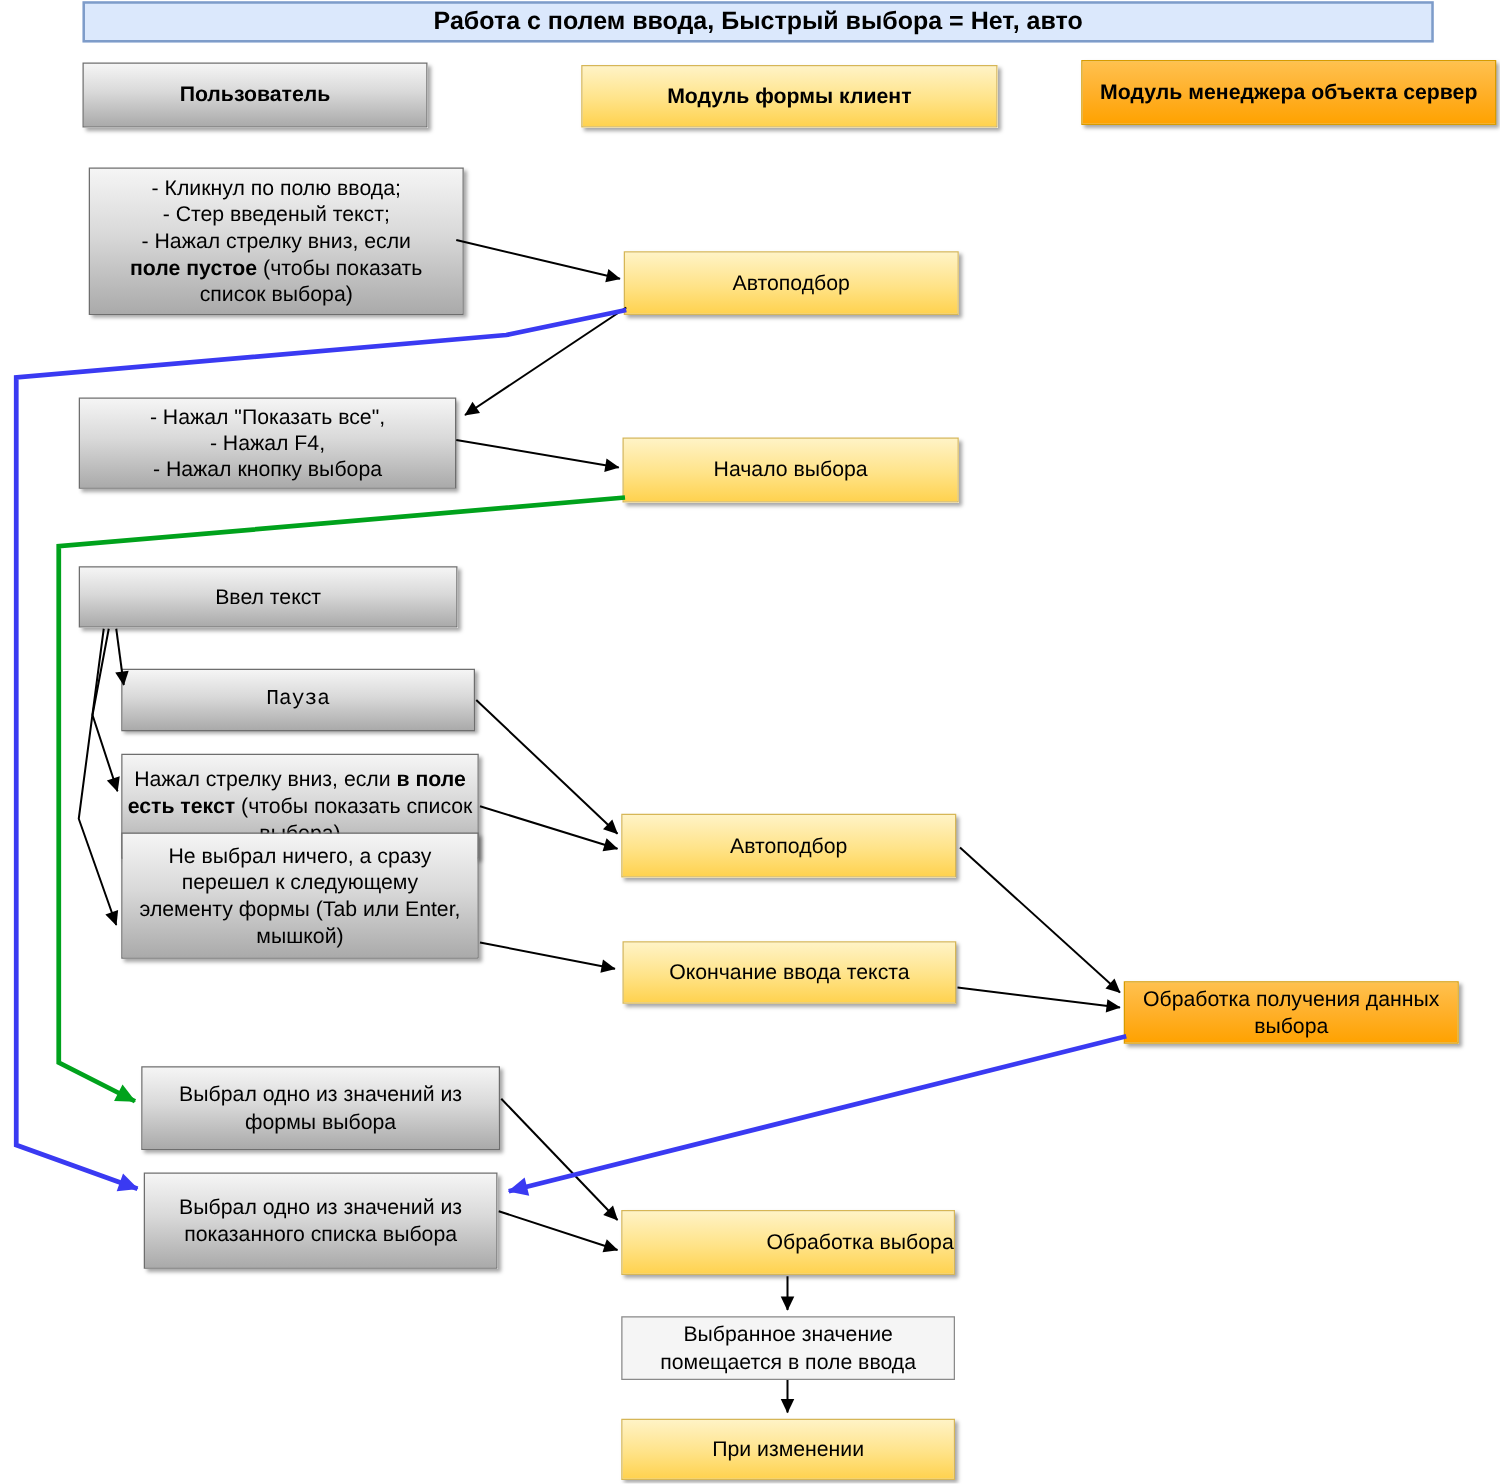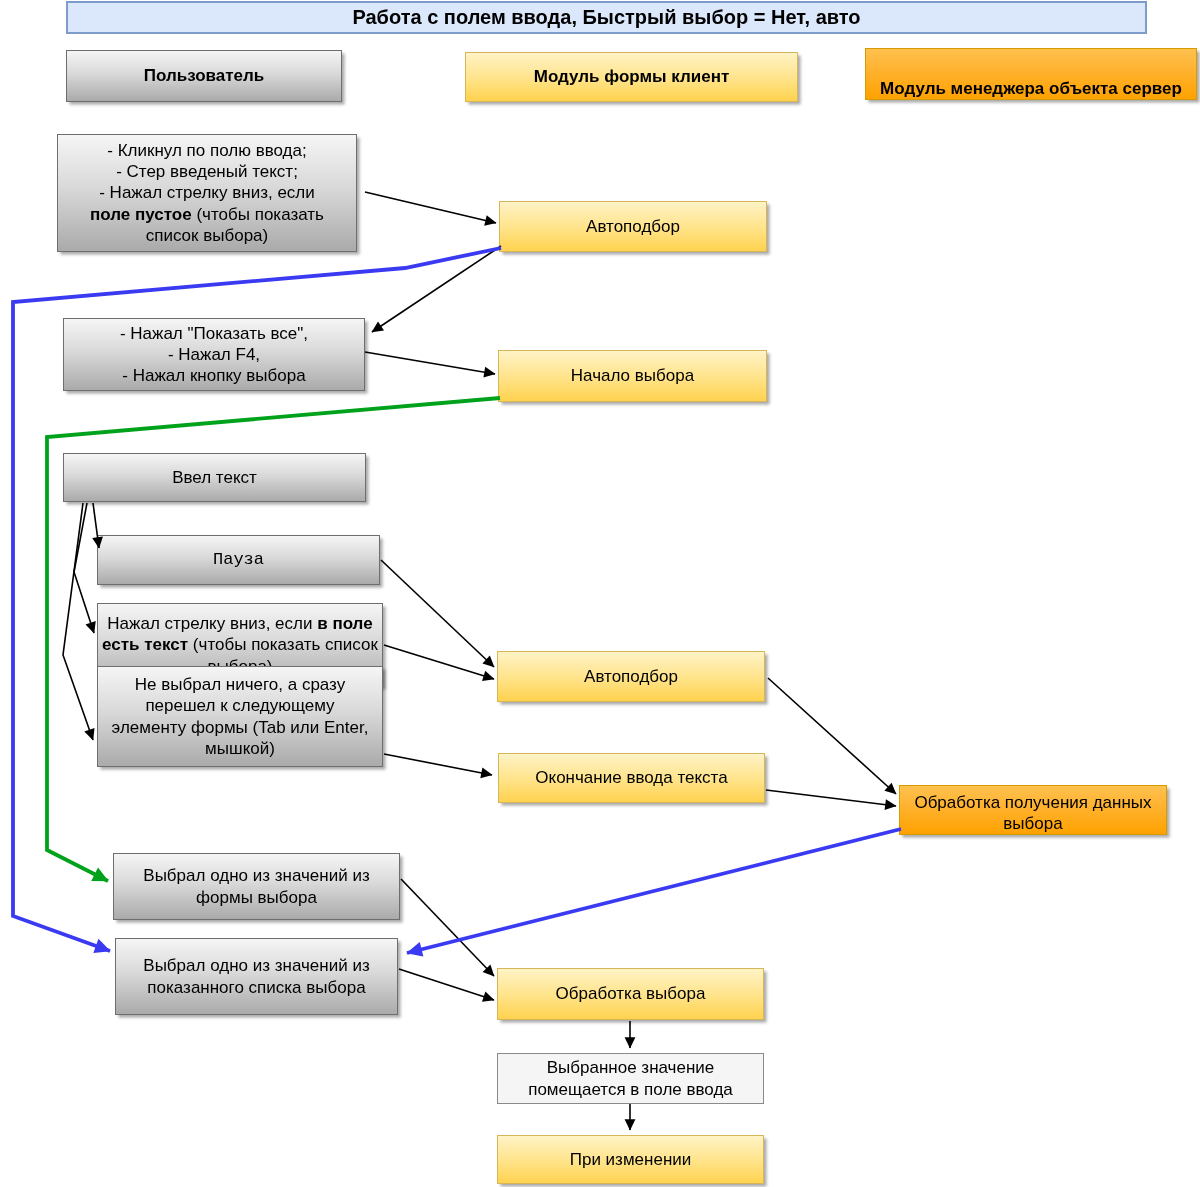--- a/index.html
+++ b/index.html
@@ -52,7 +52,7 @@
 <div class="canvas">
 
   <div class="box titlebar" style="left:66px;top:1px;width:1081px;height:33px;">
-    <span>Работа с полем ввода, Быстрый выбор = Нет, авто</span>
+    <span>Работа с полем ввода, Быстрый выбора = Нет, авто</span>
   </div>
 
   <div class="box gray lane shadow" style="left:66px;top:50px;width:276px;height:52px;">

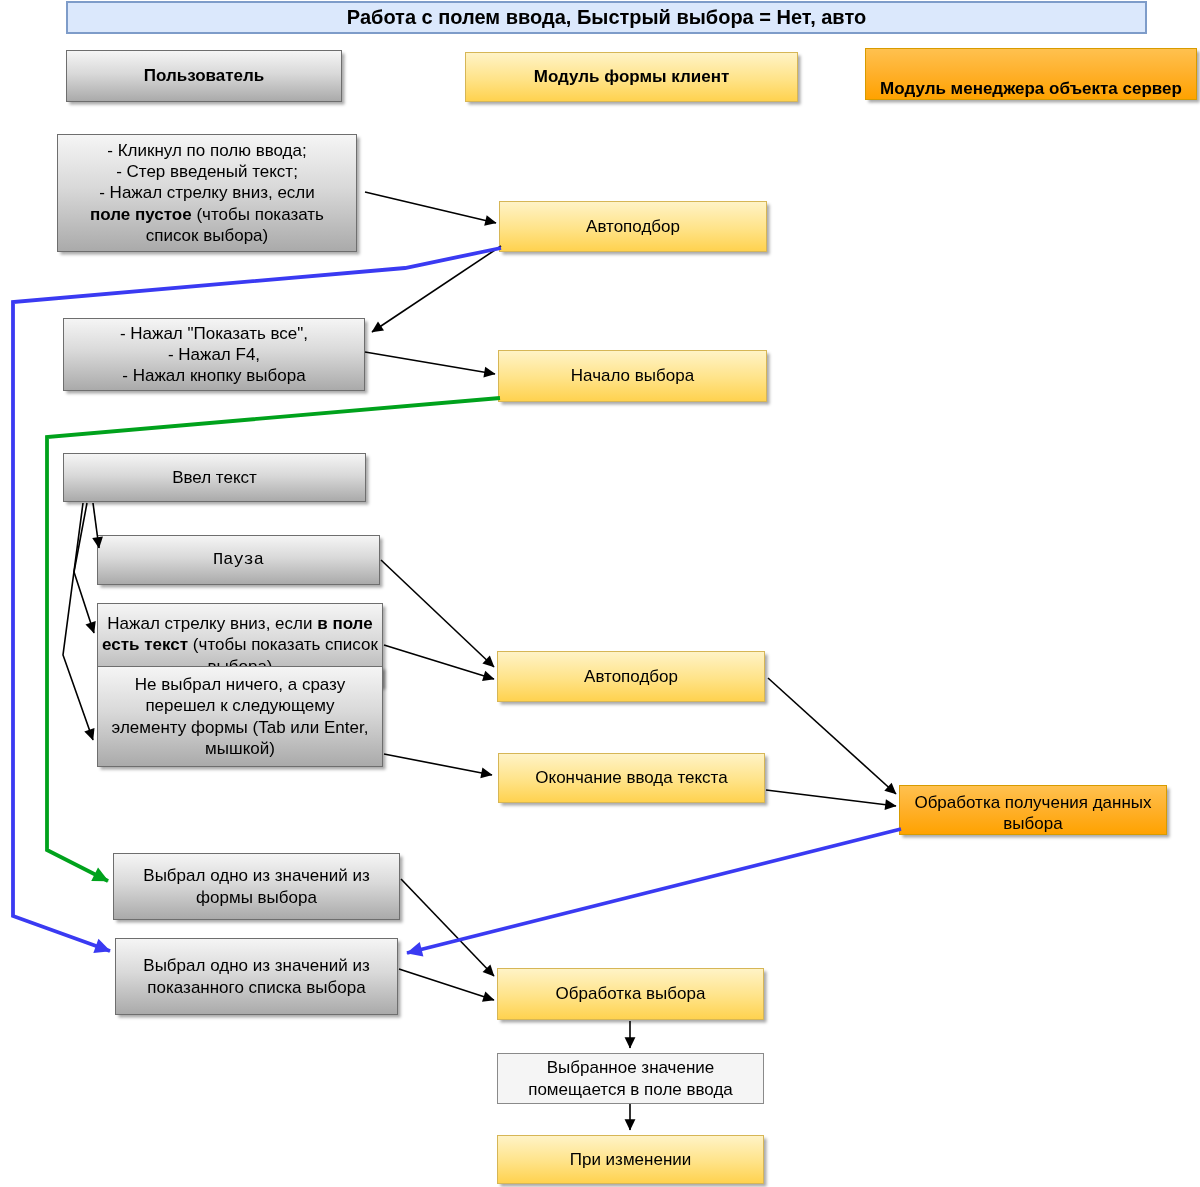--- a/index.html
+++ b/index.html
@@ -29,7 +29,6 @@
     background:linear-gradient(180deg,#ffc14f 0%,#ffb02a 50%,#ffa200 100%);
     border:1.5px solid var(--lane-server-border,#d79b00);
     font-size:17px;
-    align-items:flex-end;
   }
   .plain{
     background:#f5f5f5;

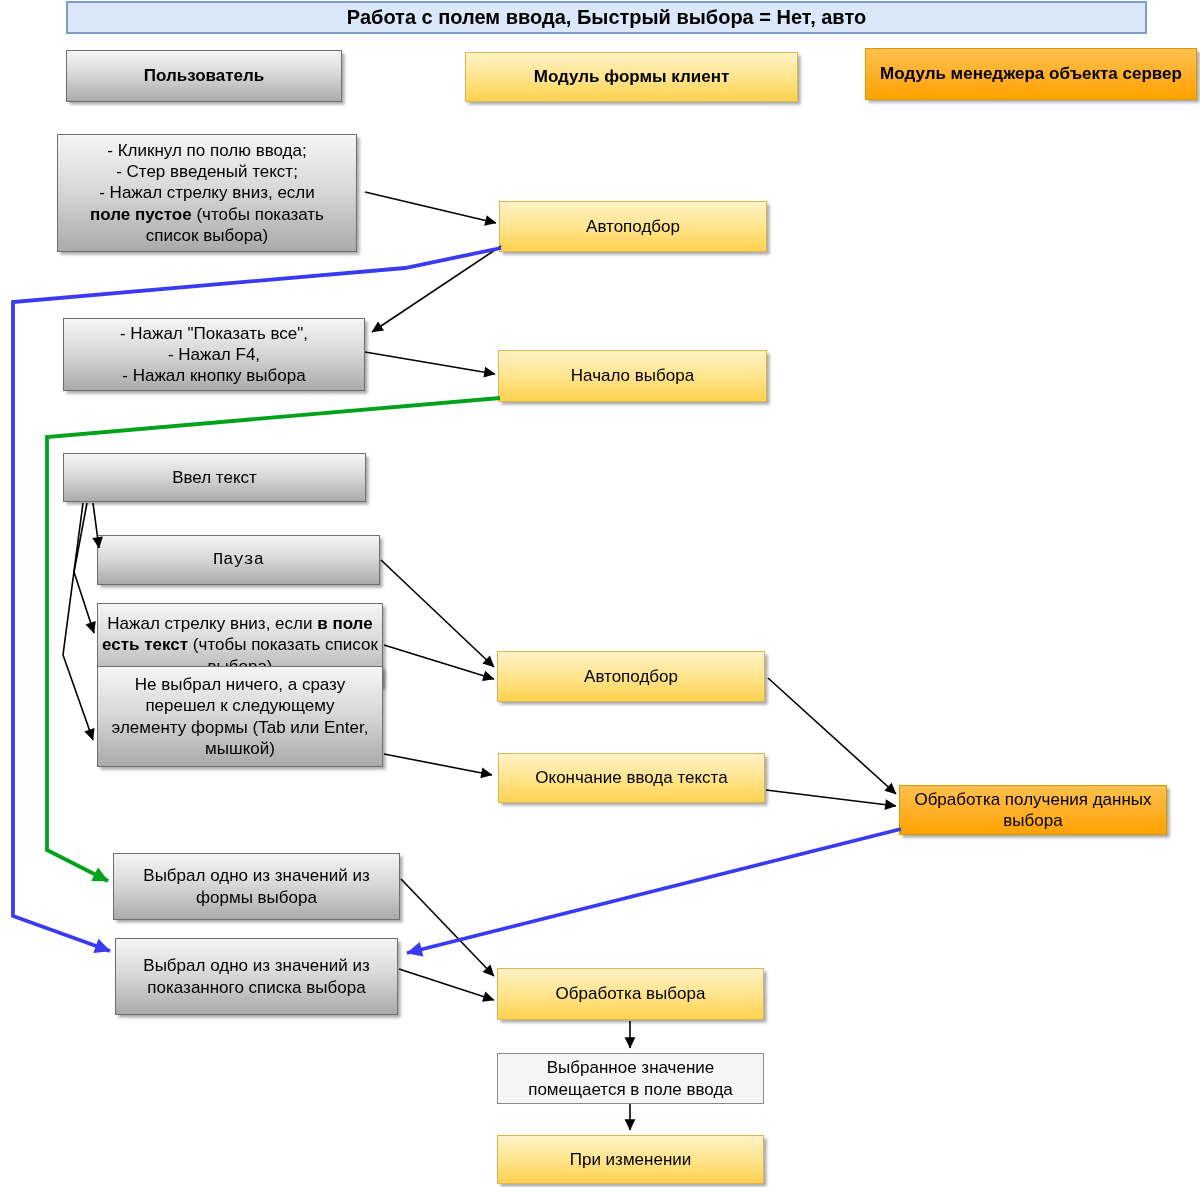--- a/index.html
+++ b/index.html
@@ -64,7 +64,7 @@
     <span>Модуль менеджера объекта сервер</span>
   </div>
 
-  <div class="box gray shadow" style="left:57px;top:134px;width:300px;height:118px;">
+  <div class="box gray shadow" style="left:71px;top:134px;width:300px;height:118px;">
     <div>
       <span class="bl">- Кликнул по полю ввода;</span>
       <span class="bl">- Стер введеный текст;</span>

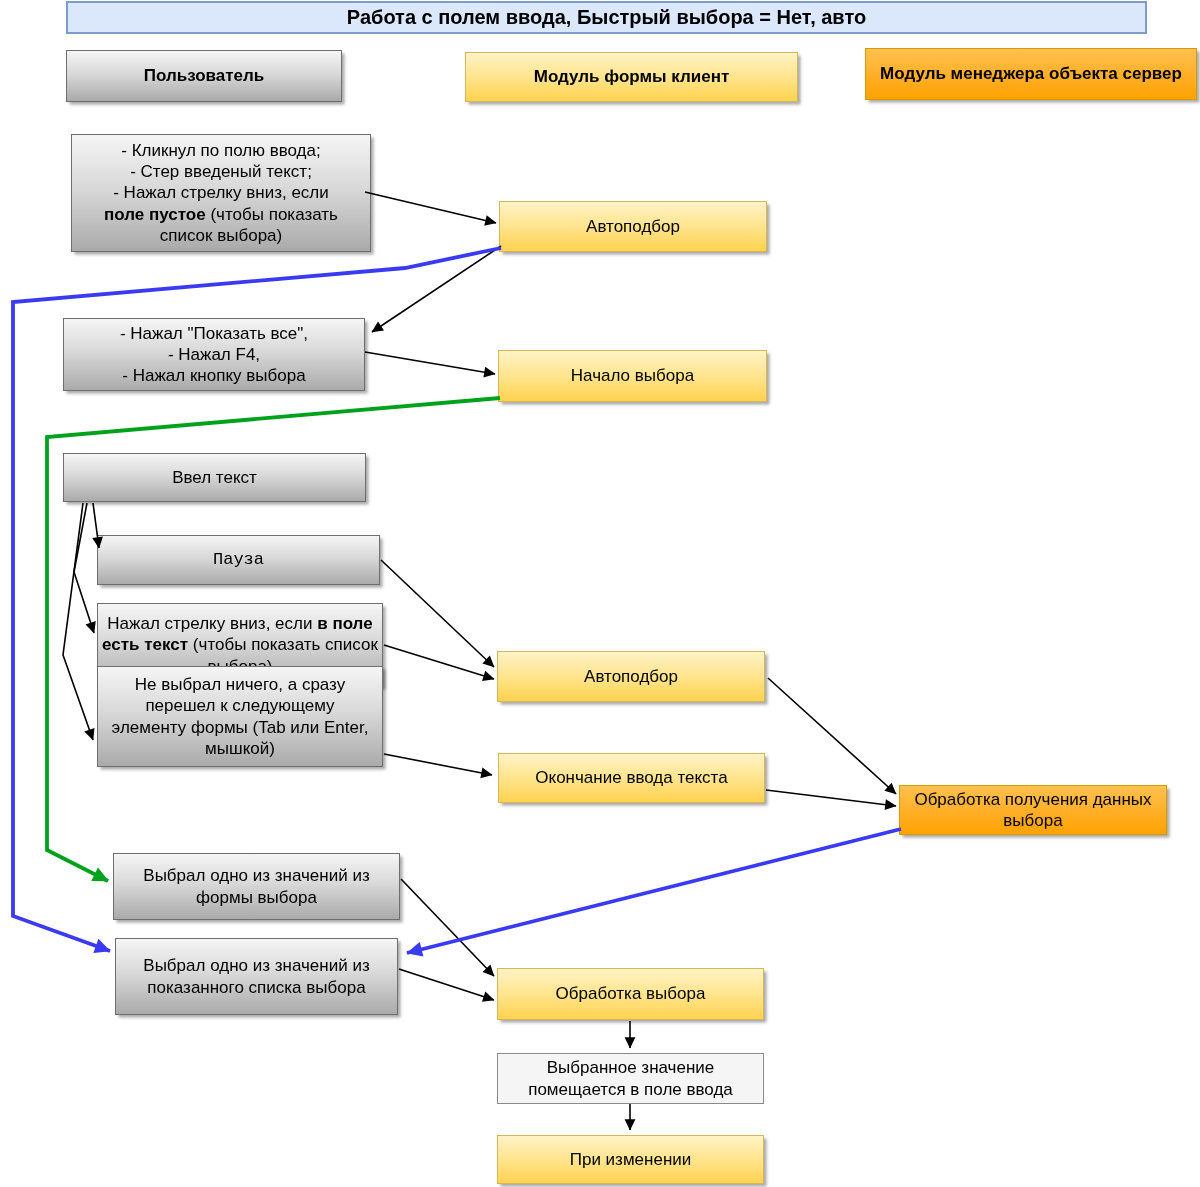--- a/index.html
+++ b/index.html
@@ -126,7 +126,7 @@
     <span>Окончание ввода текста</span>
   </div>
 
-  <div class="box yellow shadow" style="left:497px;top:968px;width:267px;height:52px;">
+  <div class="box yellow shadow" style="left:497px;top:968px;width:267px;height:52px;justify-content:flex-end;">
     <span>Обработка выбора</span>
   </div>
 

